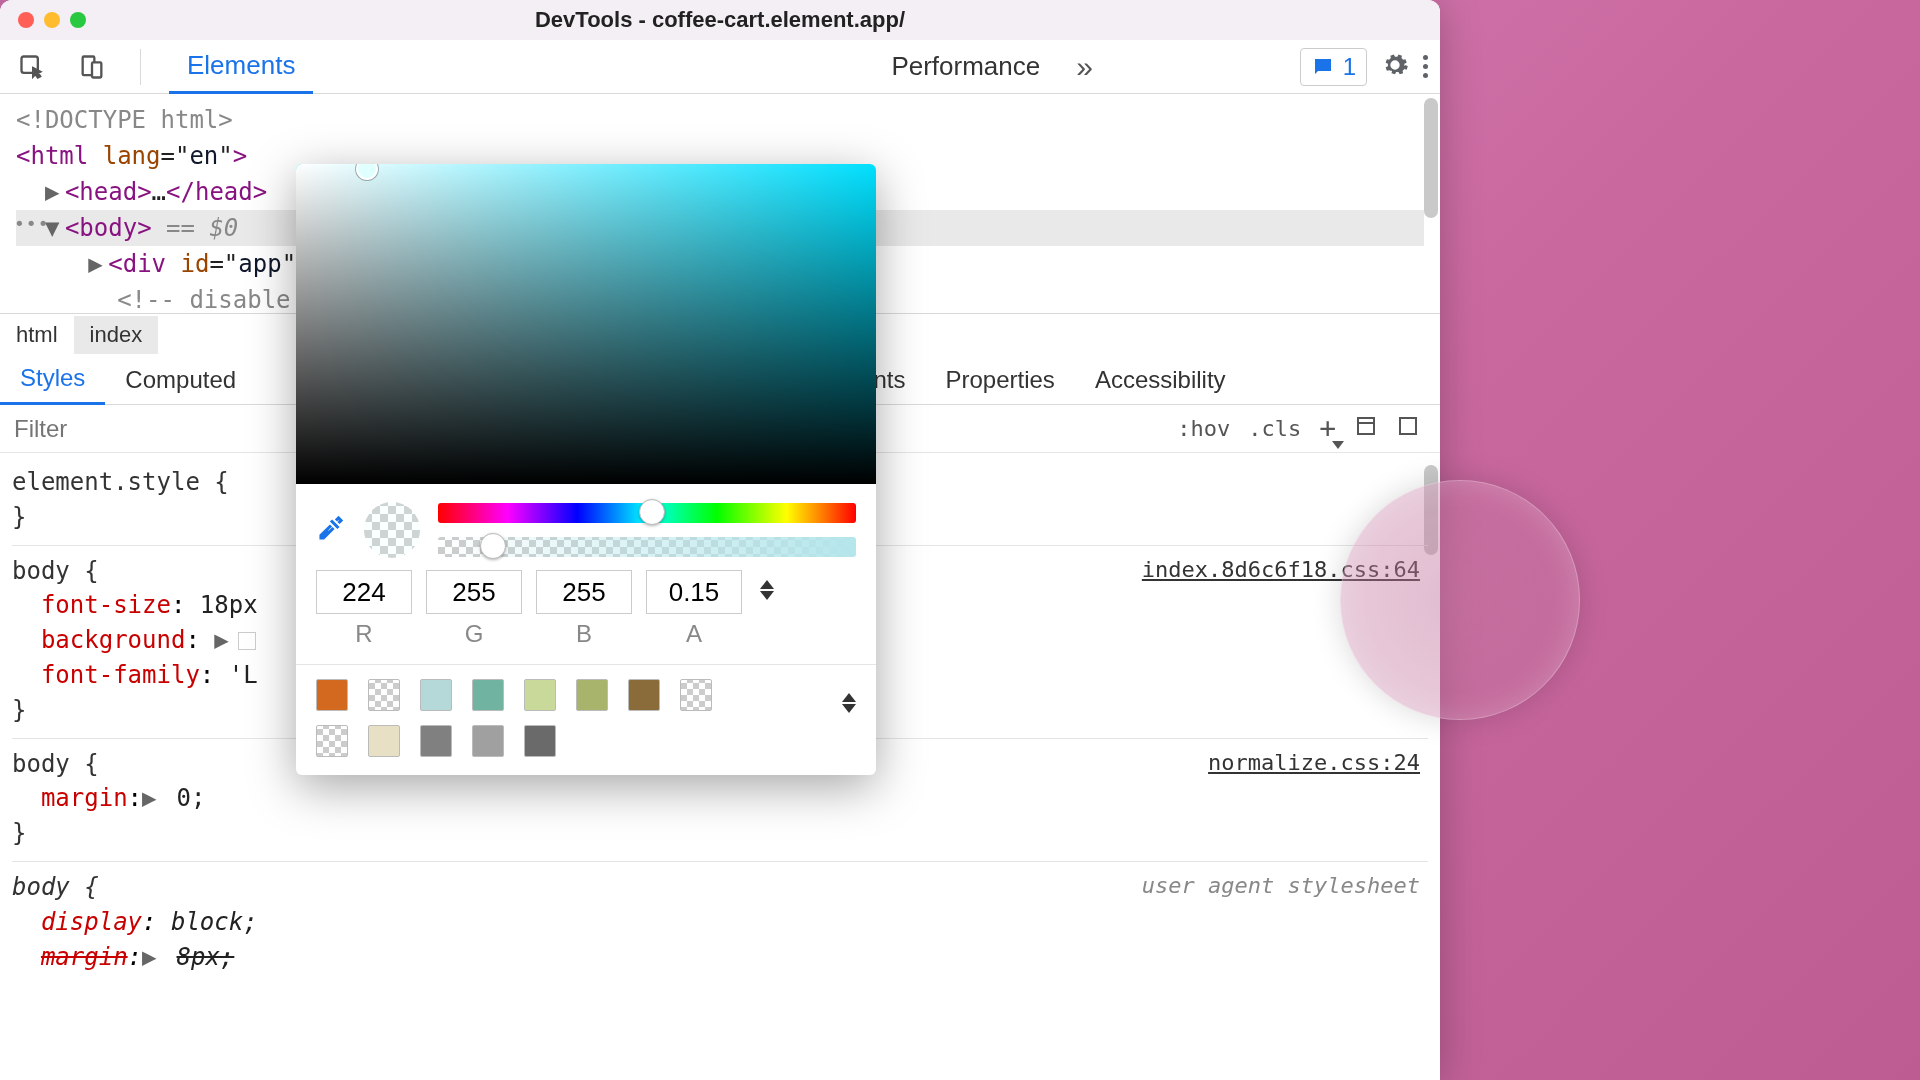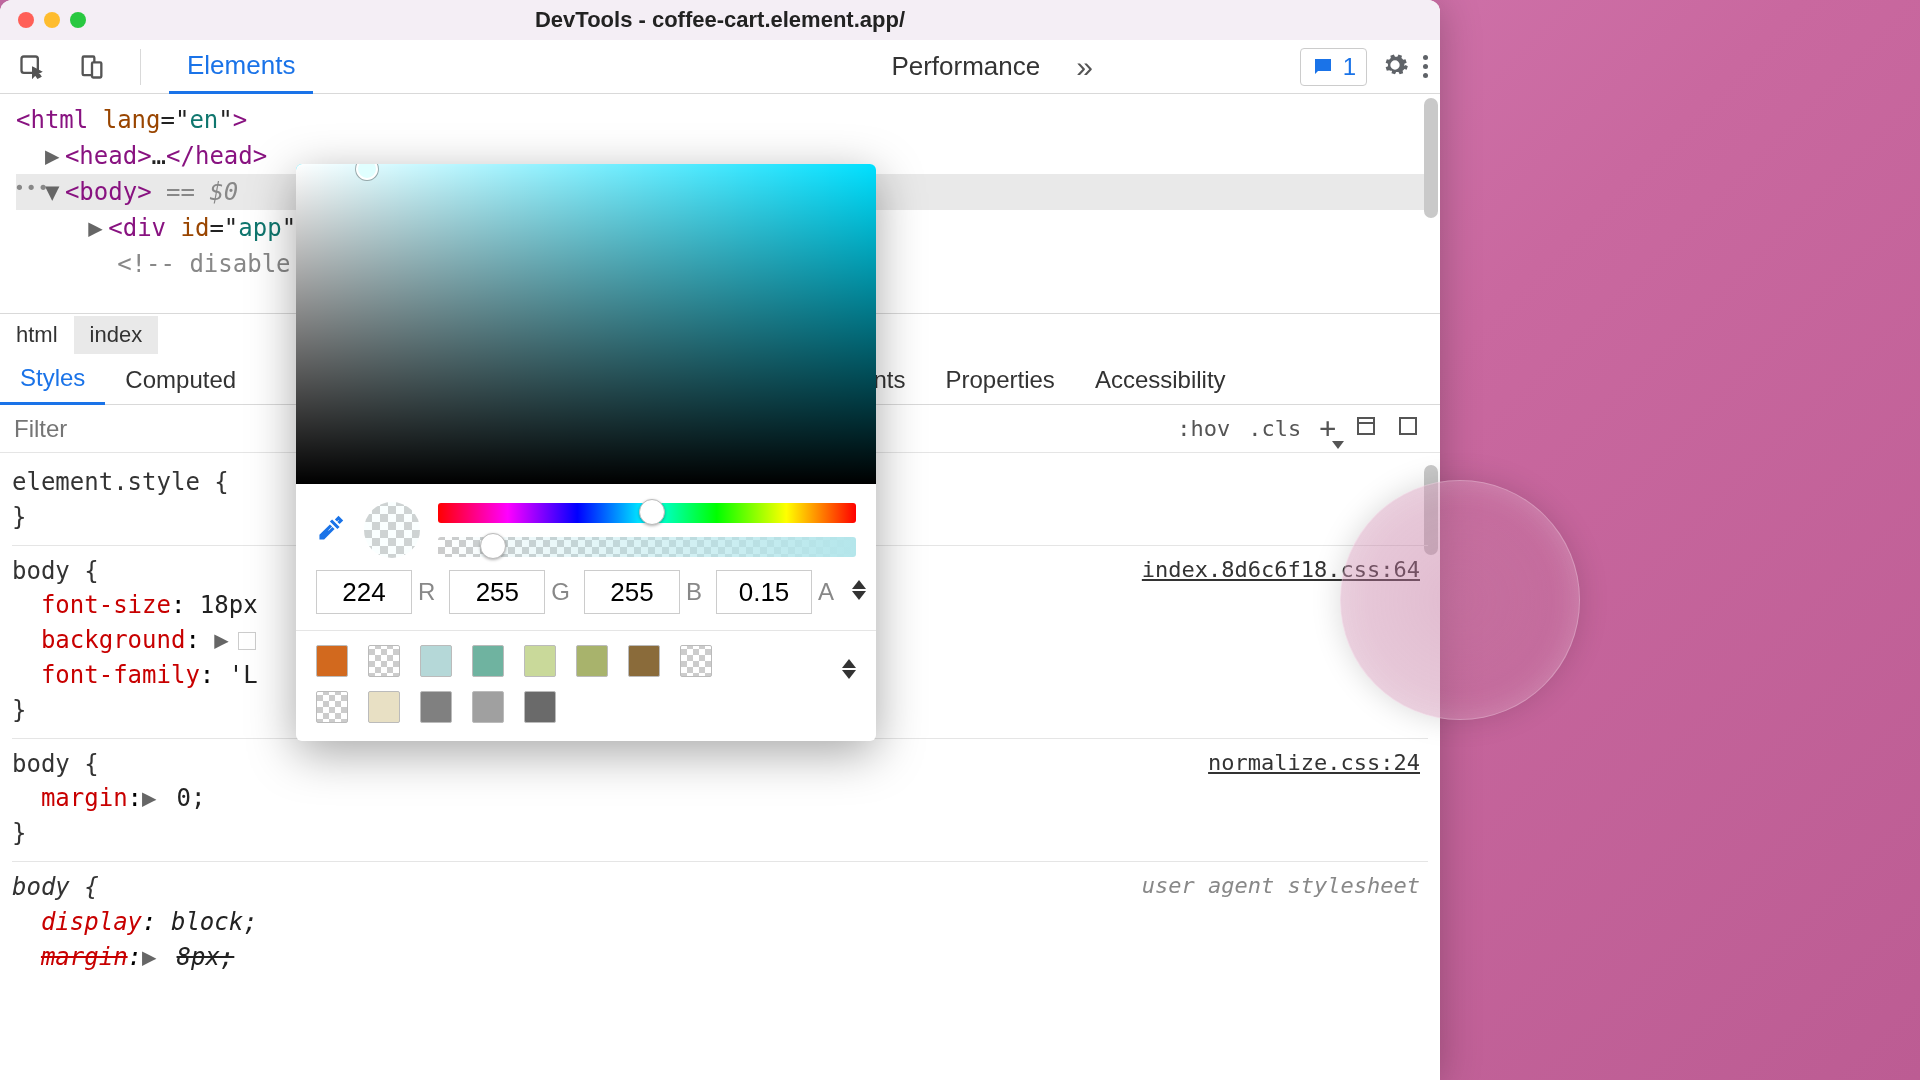--- a/index.html
+++ b/index.html
@@ -221,6 +221,7 @@
   <div class="main">
     <div class="scrollbar"></div>
     <div class="dom-pane">
+      <div class="dom-line c-gray">&lt;!DOCTYPE html&gt;</div>
       <div class="dom-line"><span class="c-tag">&lt;html </span><span class="c-attr">lang</span><span class="c-eq">="</span><span class="c-str">en</span><span class="c-eq">"</span><span class="c-tag">&gt;</span></div>
       <div class="dom-line">  <span class="tri">▶</span><span class="c-tag">&lt;head&gt;</span>…<span class="c-tag">&lt;/head&gt;</span></div>
       <div class="dom-line body-row">  <span class="tri">▼</span><span class="c-tag">&lt;body&gt;</span><span class="c-sel"> == $0</span></div>

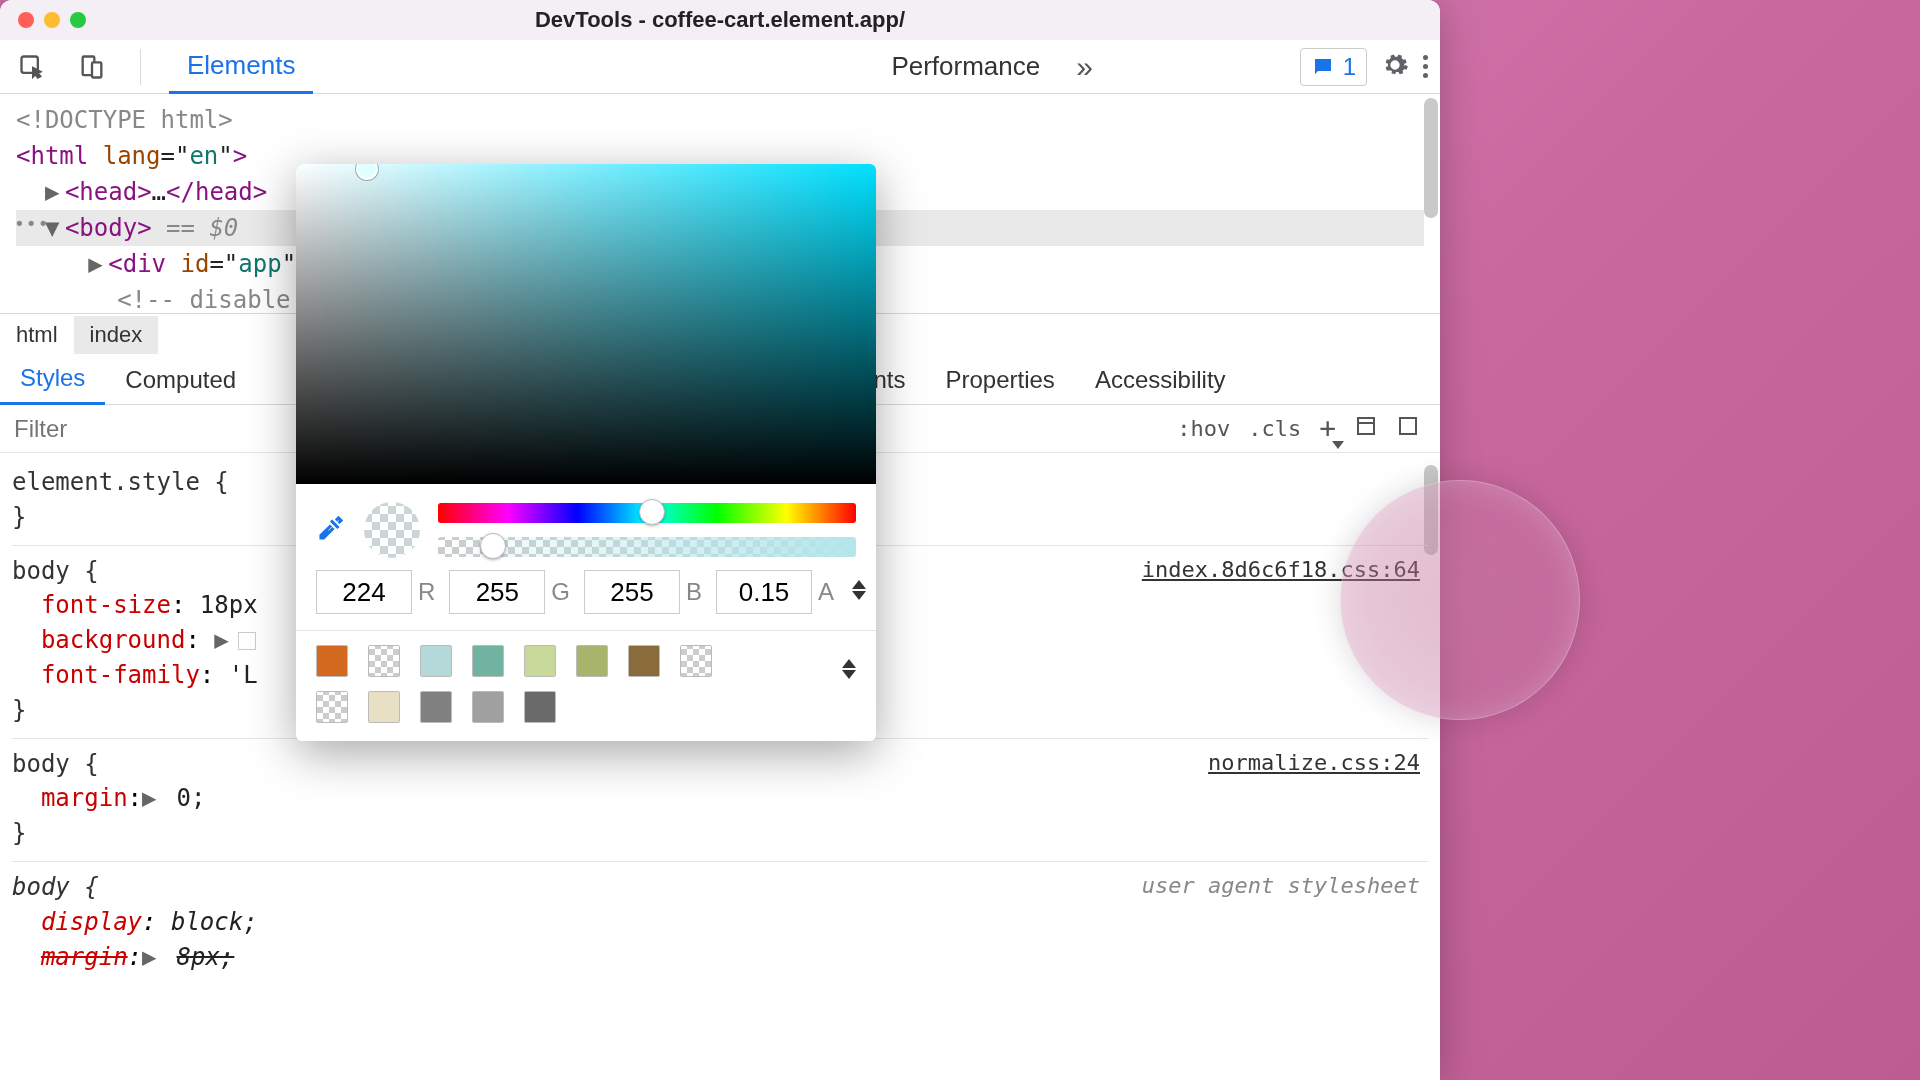--- a/index.html
+++ b/index.html
@@ -65,7 +65,7 @@
   .c-gray{color:#888;}
   .c-tag{color:#881280;}
   .c-attr{color:#994500;}
-  .c-str{color:#0f766e;}
+  .c-str{color:#0f172a;}
   .c-eq{color:#222;}
   .c-sel{color:#888;font-style:italic;}
   .tri{color:#666;display:inline-block;width:20px;}

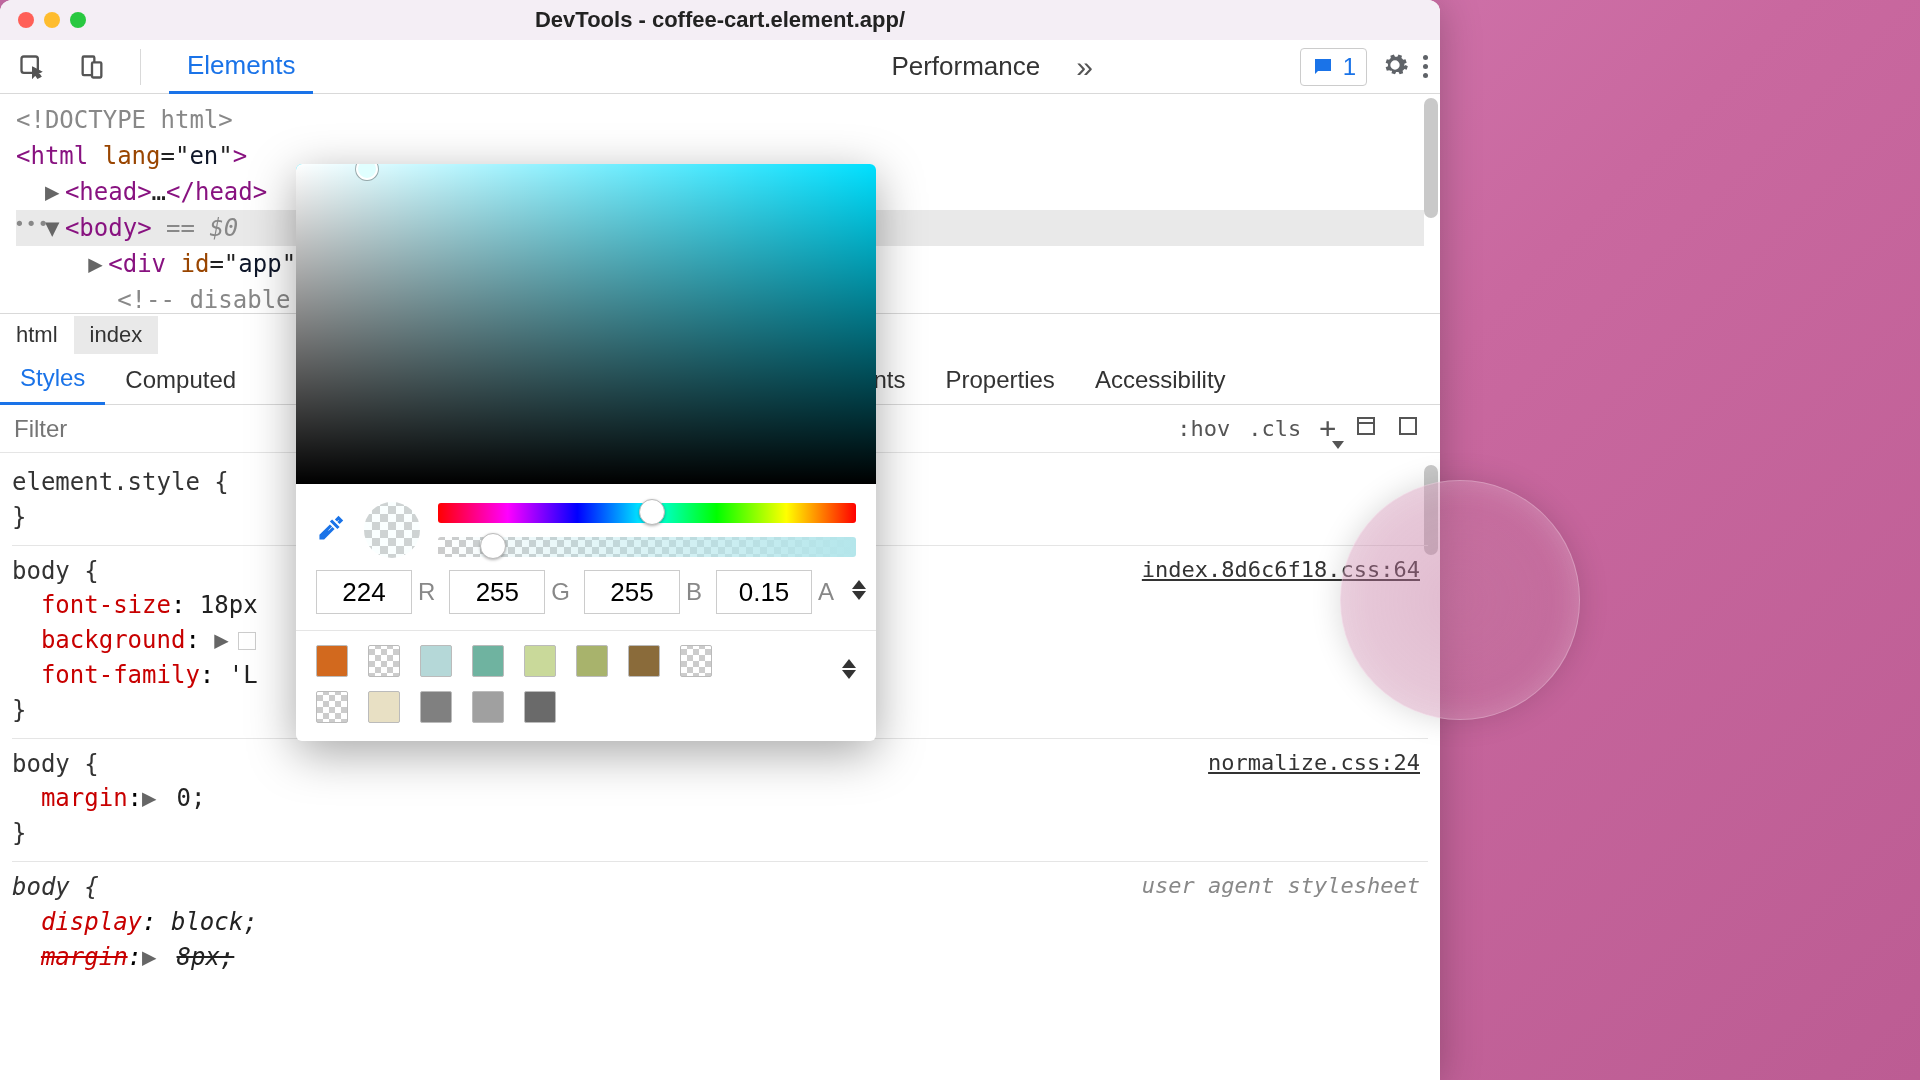--- a/index.html
+++ b/index.html
@@ -146,7 +146,7 @@
   }
   .thumb{position:absolute;top:-4px;width:26px;height:26px;border-radius:50%;background:#fff;border:1px solid #bbb;box-shadow:0 1px 3px rgba(0,0,0,0.3);}
   .rgba-row{display:flex;align-items:flex-start;gap:14px;padding:0 20px 16px;}
-  .rgba-col{display:flex;flex-direction:row;align-items:center;gap:6px;}
+  .rgba-col{display:flex;flex-direction:column;align-items:center;gap:6px;}
   .rgba-input{width:96px;height:44px;border:1px solid #ccc;text-align:center;font-size:26px;font-family:inherit;}
   .rgba-lbl{color:#888;font-size:24px;}
   .spin{display:flex;flex-direction:column;gap:2px;margin-left:4px;margin-top:10px;}

